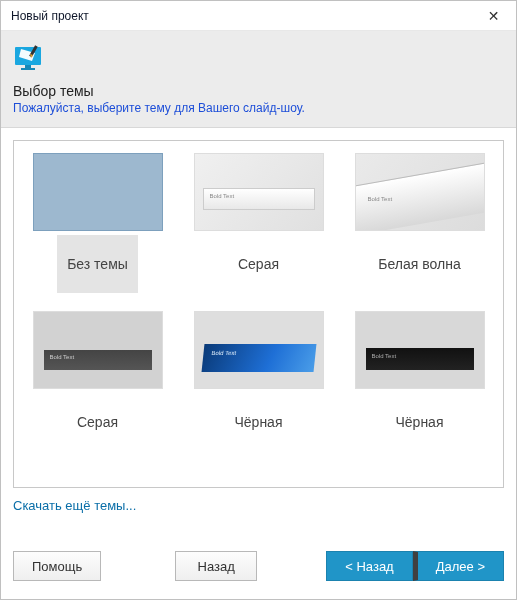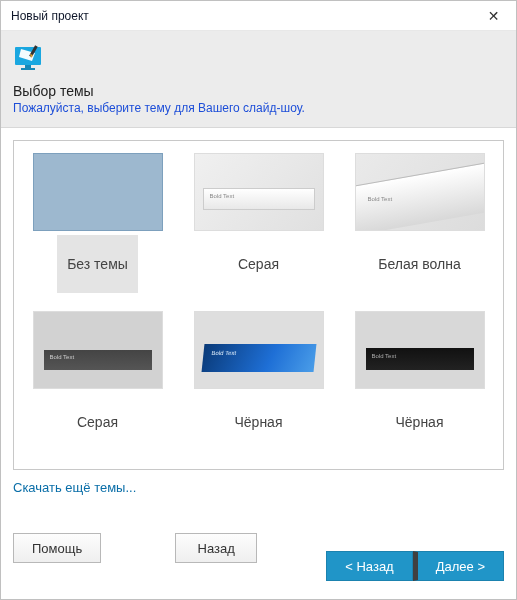--- a/index.html
+++ b/index.html
@@ -161,7 +161,6 @@
     border: 1px solid #1b82af;
     color: #fff;
     min-width: 86px;
-    margin-top: 18px;
   }
   .btn-blue + .btn-blue { border-left: 5px solid #404040; }
   .help-btn { min-width: 88px; }

